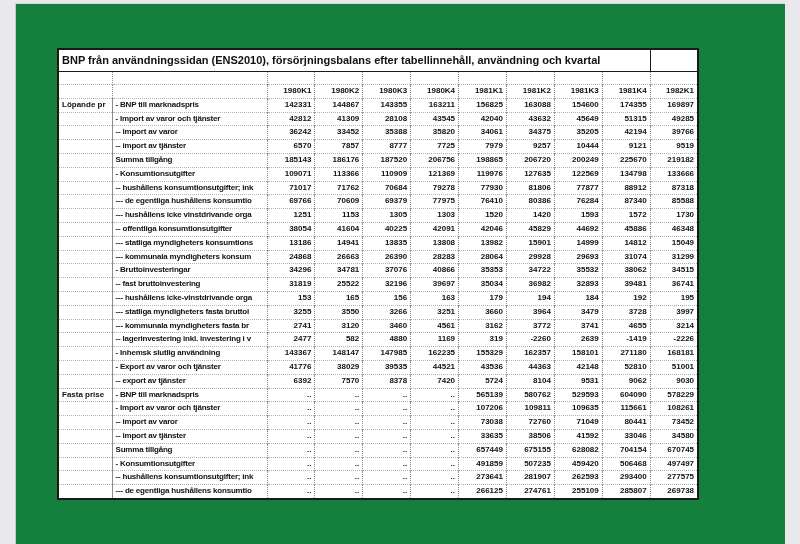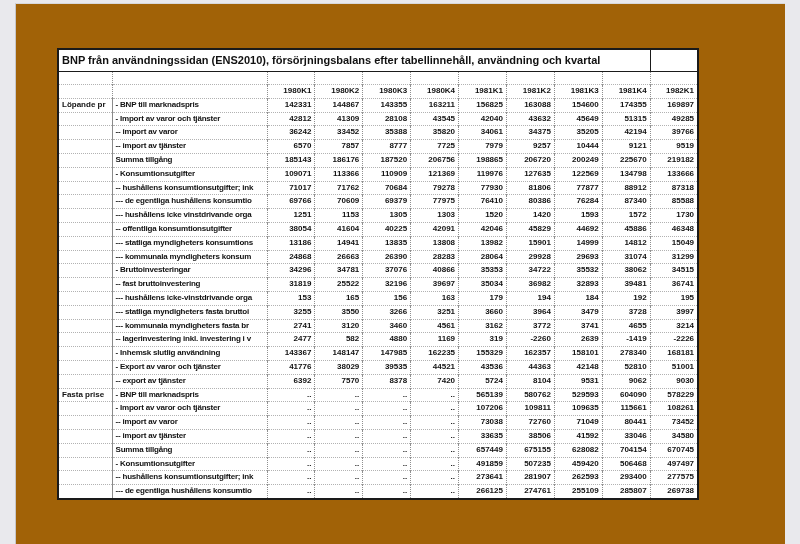--- a/index.html
+++ b/index.html
@@ -11,7 +11,7 @@
   }
   .page{
     position:absolute;left:15px;top:3px;width:769px;height:541px;
-    background:#a16207;
+    background:#15803d;
     border-left:1px solid #c6c6ca;
     border-top:1px solid #d8d8db;
   }

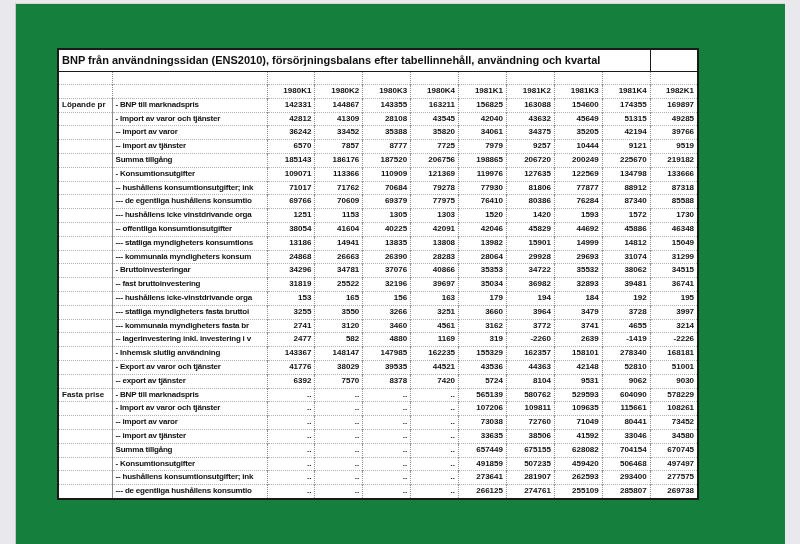--- a/index.html
+++ b/index.html
@@ -338,7 +338,7 @@
           <td class="num">155329</td>
           <td class="num">162357</td>
           <td class="num">158101</td>
-          <td class="num">278340</td>
+          <td class="num">271180</td>
           <td class="num">168181</td>
         </tr>
         <tr>

